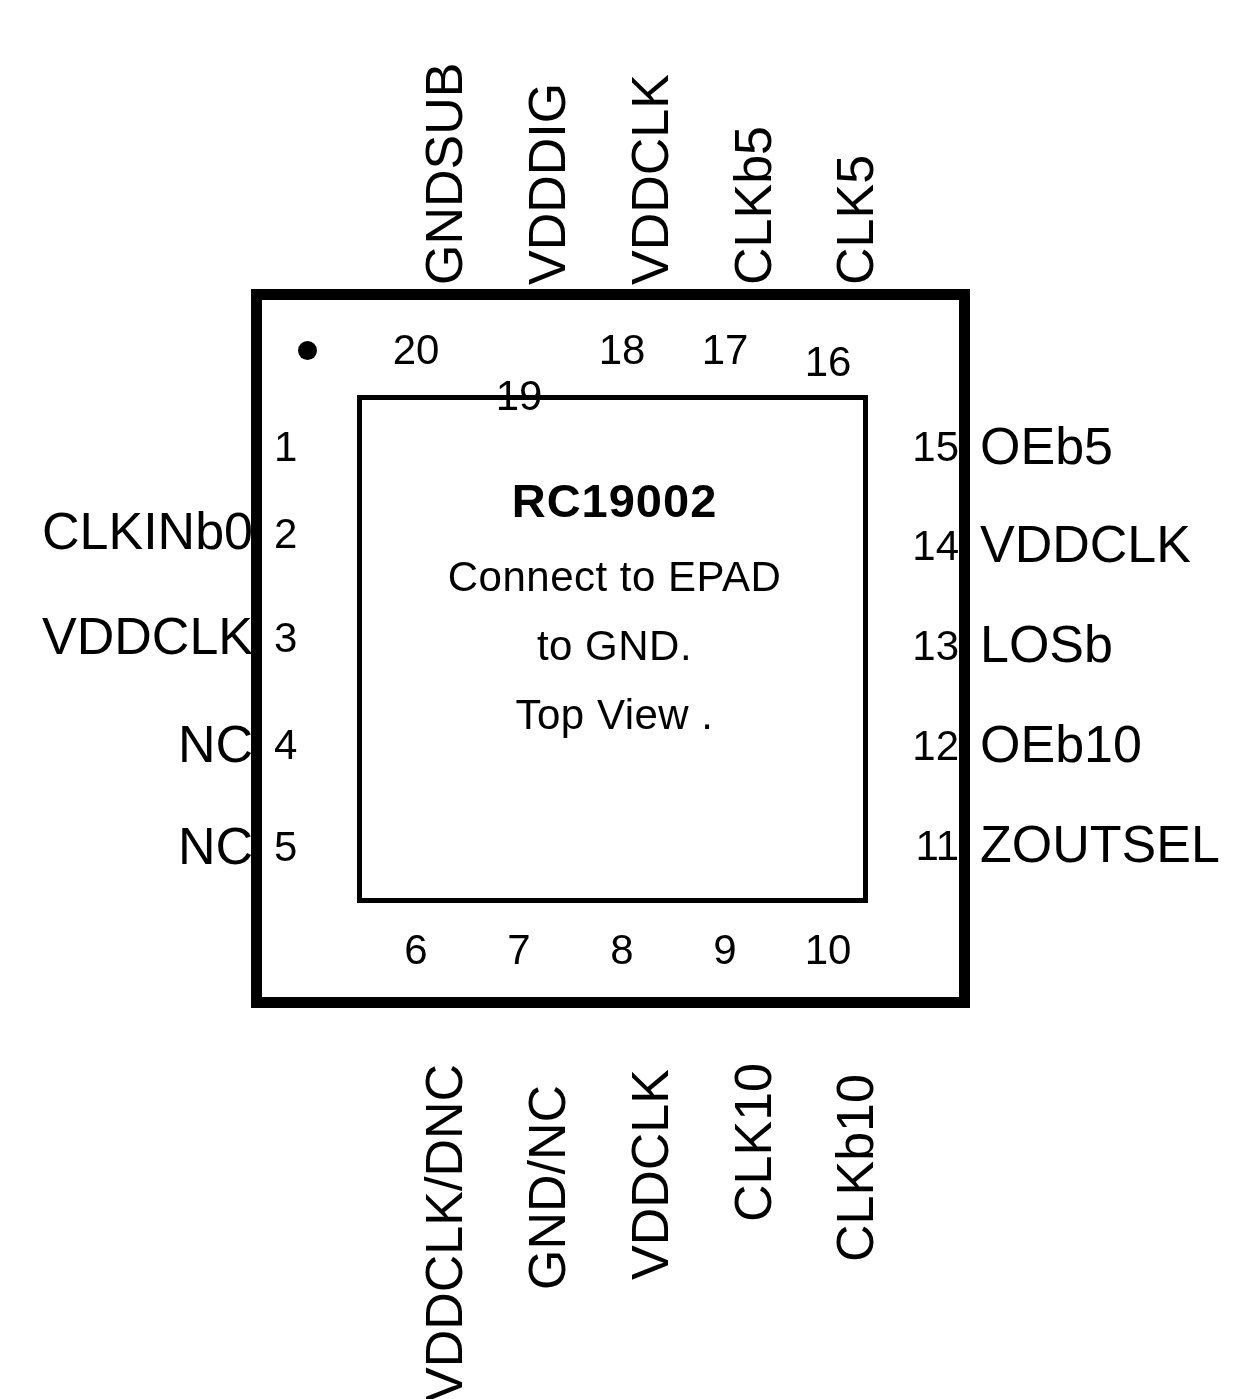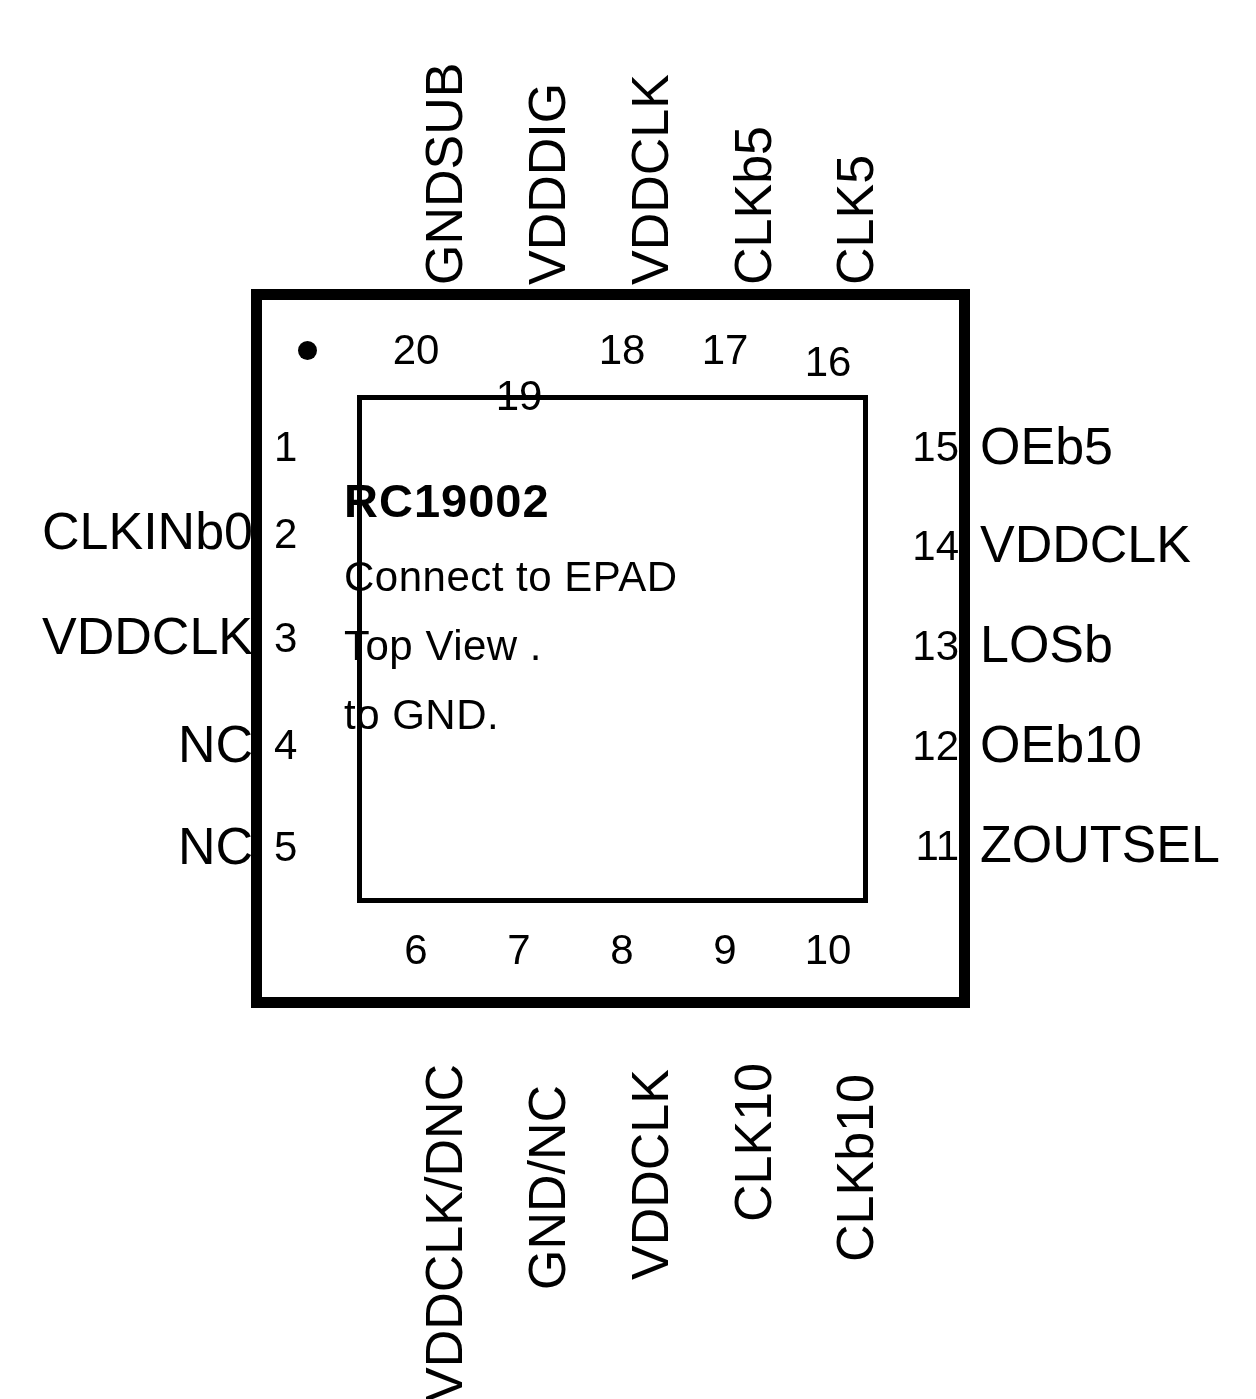--- a/index.html
+++ b/index.html
@@ -61,10 +61,10 @@
   
   .center-text {
     position: absolute;
-    left: 344px;
+    left: 359px;
     top: 460px;
     width: 511px;
-    text-align: left;
+    text-align: center;
     z-index: 8;
   }
   .center-text .line {

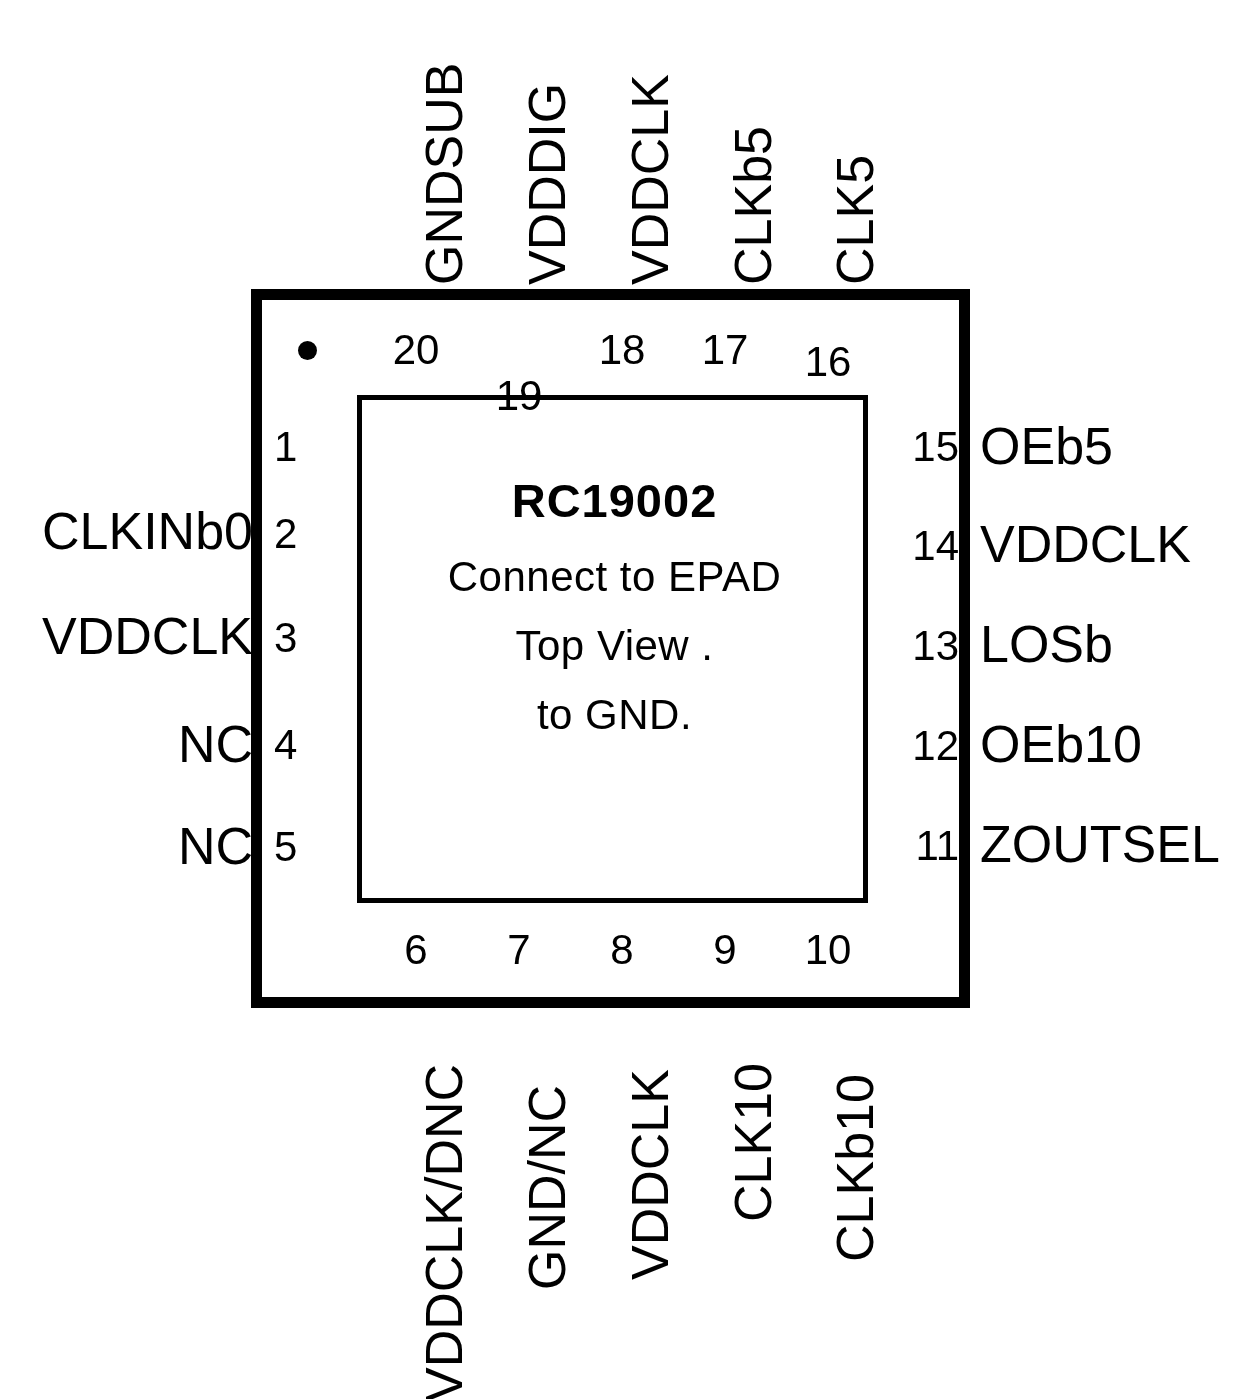--- a/index.html
+++ b/index.html
@@ -173,8 +173,8 @@
   <div class="center-text">
     <div class="part-number">RC19002</div>
     <div class="line">Connect to EPAD</div>
+    <div class="line">to GND.</div>
     <div class="line">Top View .</div>
-    <div class="line">to GND.</div>
   </div>
 
   <div class="pin-num top" style="left:376px; top:325px;">20</div>

